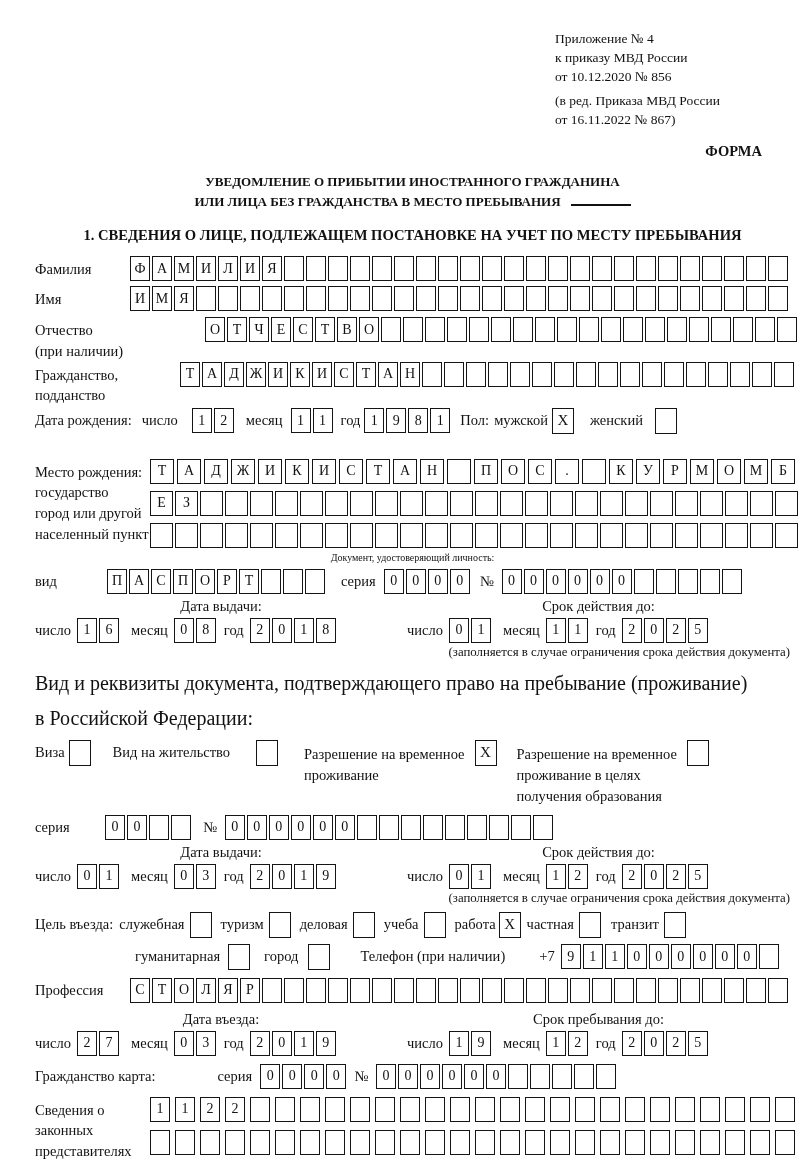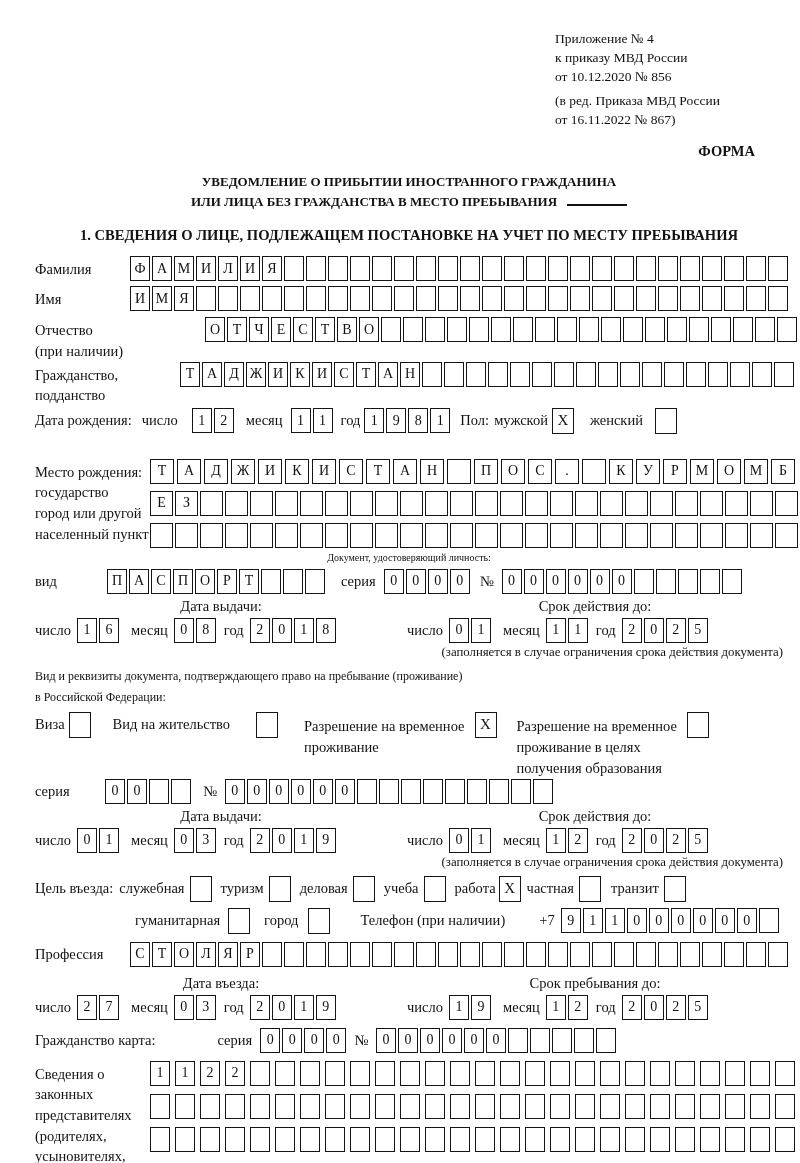--- a/index.html
+++ b/index.html
@@ -9,7 +9,7 @@
     background: #ffffff;
     color: #121212;
     font-family: "Liberation Serif", "DejaVu Serif", serif;
-    padding: 30px 17px 10px 35px;
+    padding: 30px 10px 10px 35px;
     position: relative;
     overflow: hidden;
   }

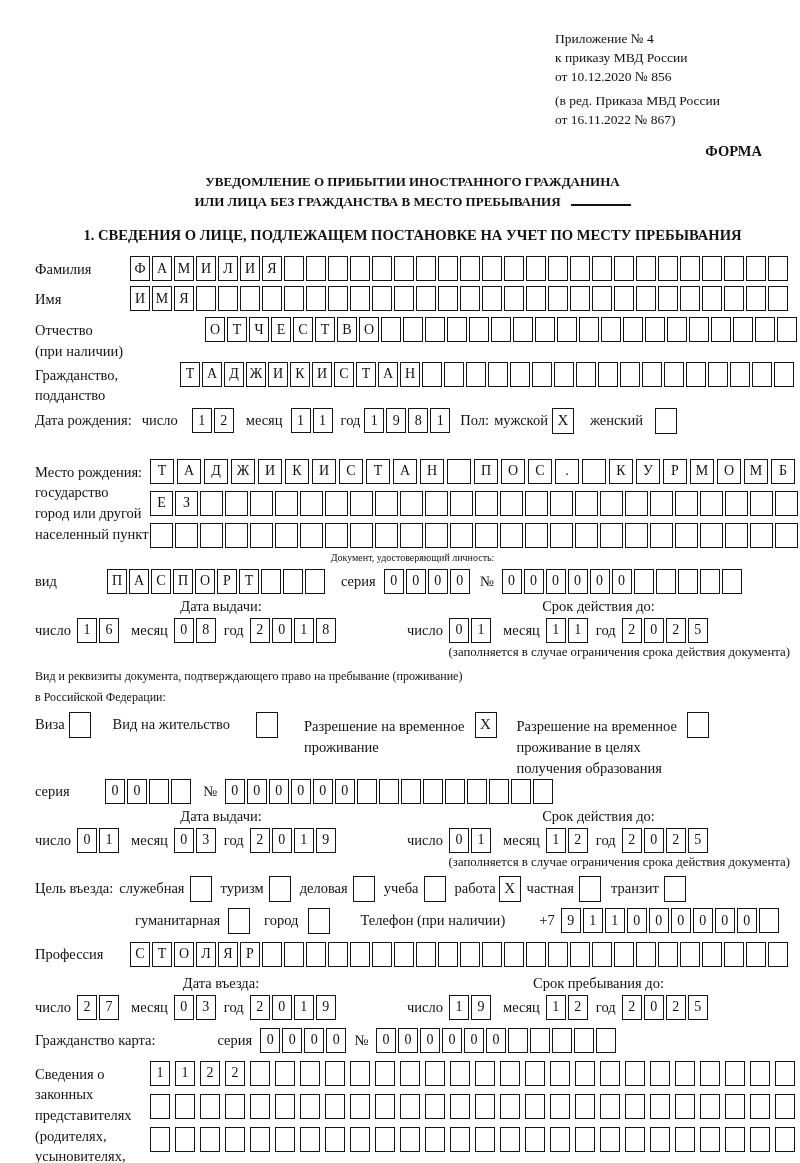--- a/index.html
+++ b/index.html
@@ -46,7 +46,7 @@
   .mlY { margin-left: 8px; }
   .note { font-size: 12.8px; text-align: right; margin-bottom: 6px; }
 
-  .par { font-size: 12px; line-height: 1.75; margin-bottom: 4px; }
+  .par { font-size: 20px; line-height: 1.75; margin-bottom: 4px; }
 
   .optrow { display: flex; align-items: flex-start; font-size: 14.5px; }
   .opt { display: flex; align-items: flex-start; }

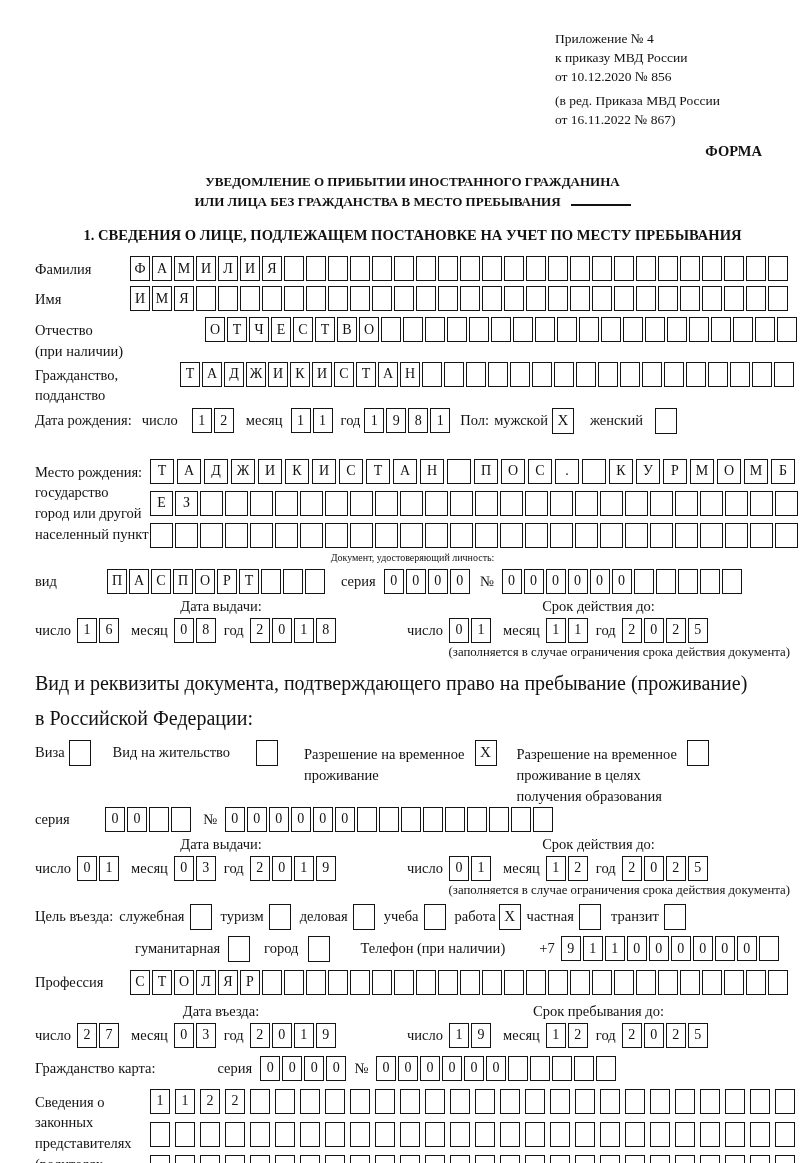--- a/index.html
+++ b/index.html
@@ -48,7 +48,7 @@
 
   .par { font-size: 20px; line-height: 1.75; margin-bottom: 4px; }
 
-  .optrow { display: flex; align-items: flex-start; font-size: 14.5px; }
+  .optrow { display: flex; align-items: flex-start; margin-bottom: 8px; font-size: 14.5px; }
   .opt { display: flex; align-items: flex-start; }
   .olab { padding-top: 4px; }
   .olab.center { line-height: 1.45; }

